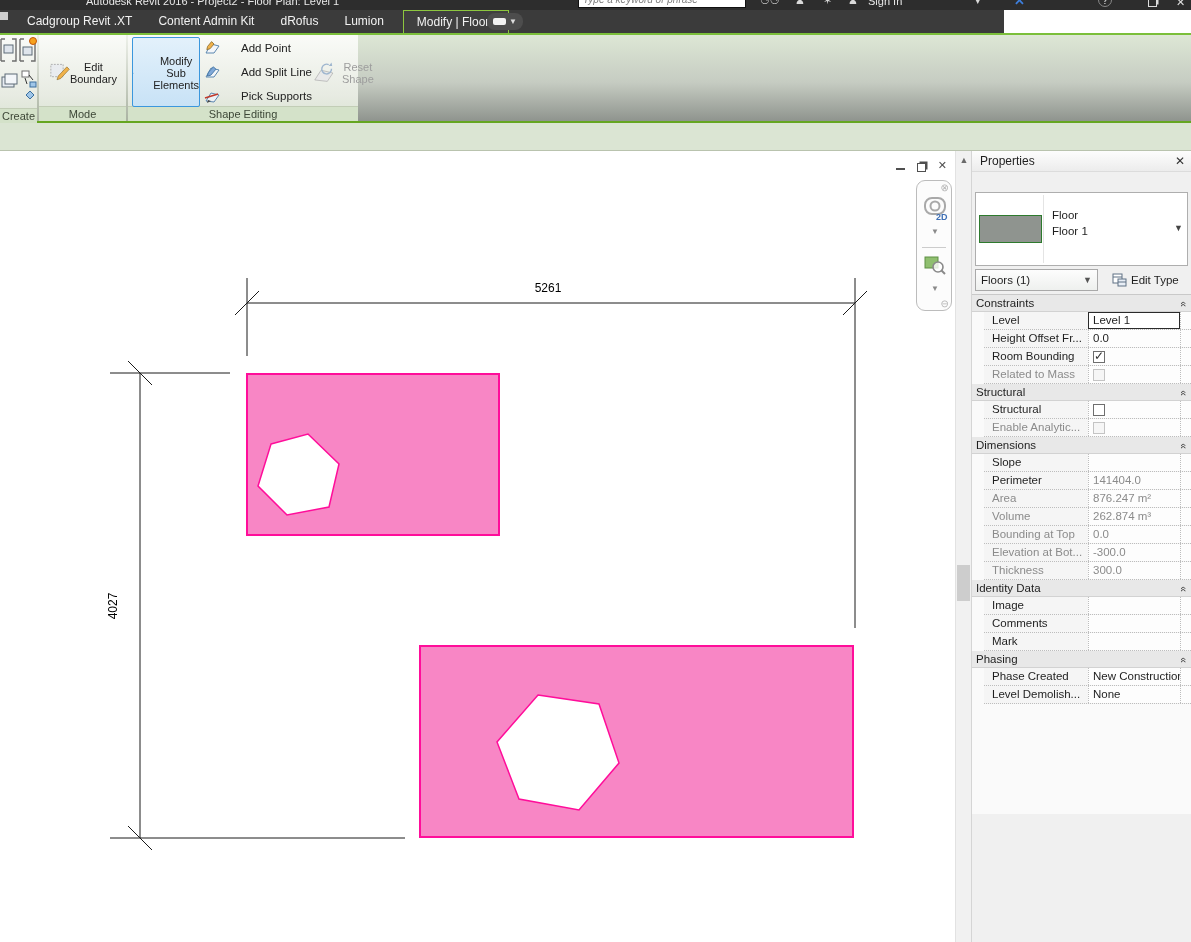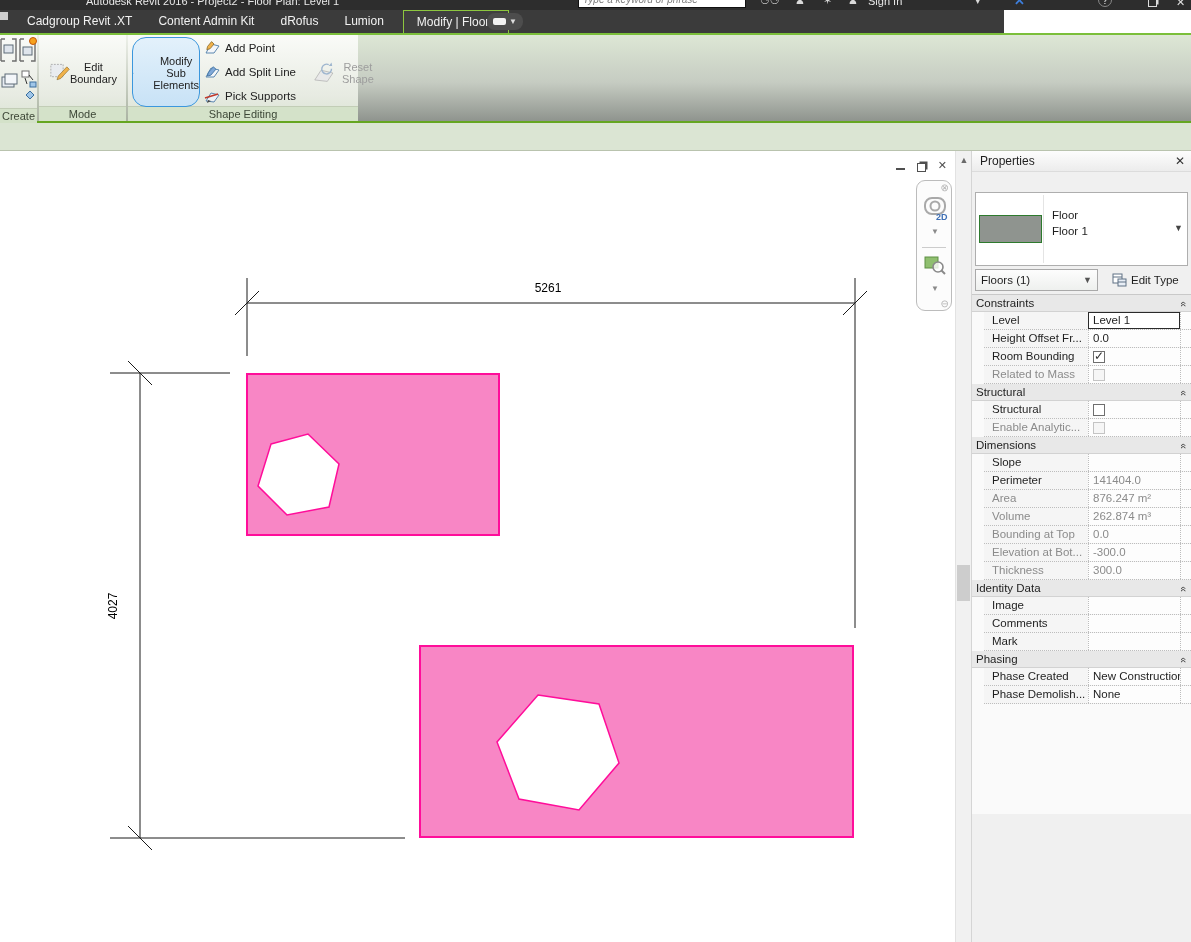--- a/index.html
+++ b/index.html
@@ -43,7 +43,7 @@
   .bigbtn .bicon { width:34px; height:36px; }
   .bigbtn.selected { background:linear-gradient(#e3f1fb,#c8e2f6); border:1px solid #3b97dd; border-radius:14px;gap:19px; }
   .bigbtn.disabled { color:#9d9d9d; }
-  .smallbtn { position:absolute; left:76px; height:20px; display:flex; align-items:center; gap:4px; font-size:11.5px; color:#222; white-space:nowrap; }
+  .smallbtn { position:absolute; left:76px; height:20px; display:flex; align-items:center; gap:20px; font-size:11.5px; color:#222; white-space:nowrap; }
   .smallbtn .sicon { width:17px; height:15px; }
 
   

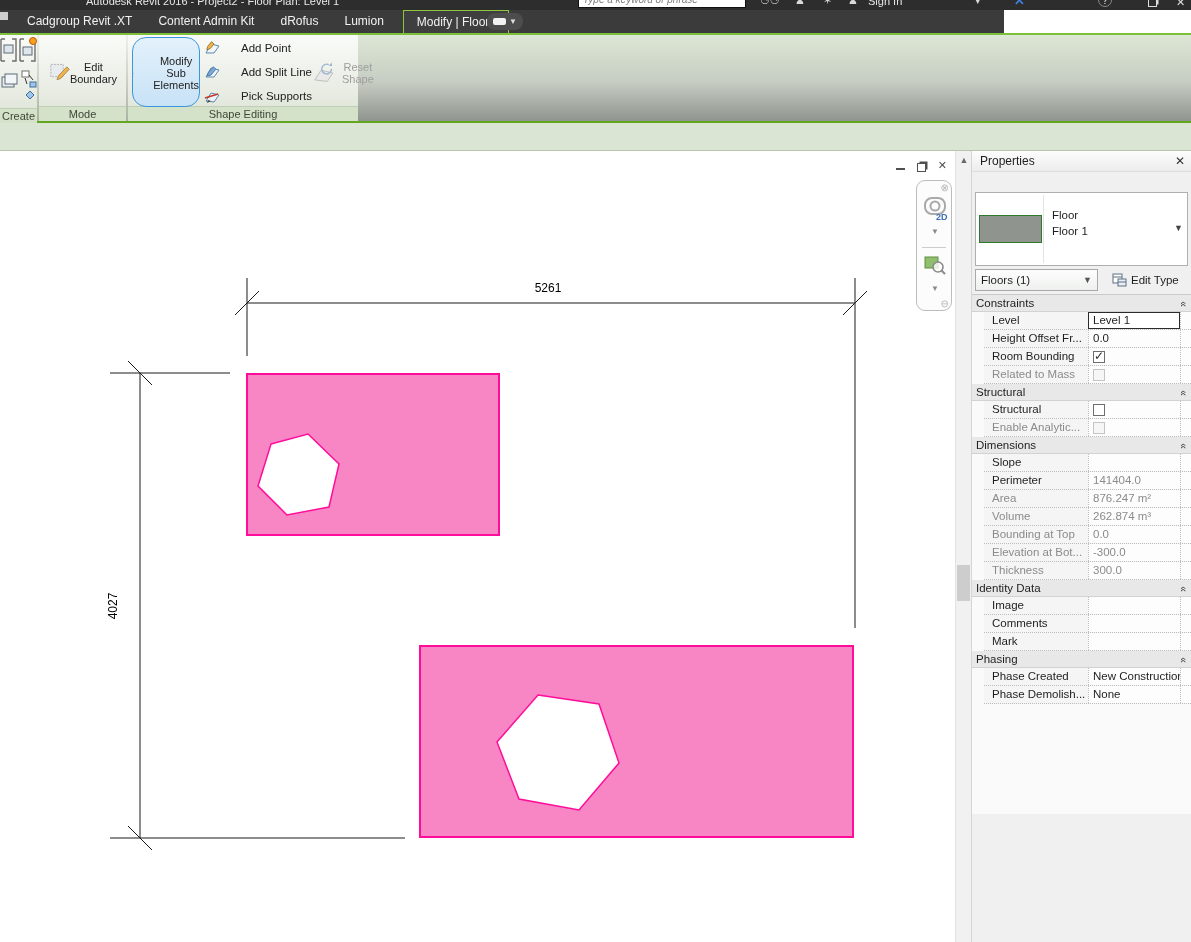--- a/index.html
+++ b/index.html
@@ -41,7 +41,7 @@
 
   .bigbtn { position:absolute; top:2px; width:68px; height:70px; display:flex; align-items:center; text-align:center; font-size:11px; line-height:12px; color:#222; padding-top:2px; }
   .bigbtn .bicon { width:34px; height:36px; }
-  .bigbtn.selected { background:linear-gradient(#e3f1fb,#c8e2f6); border:1px solid #3b97dd; border-radius:14px;gap:19px; }
+  .bigbtn.selected { background:linear-gradient(#e3f1fb,#c8e2f6); border:1px solid #3b97dd; border-radius:2px;gap:19px; }
   .bigbtn.disabled { color:#9d9d9d; }
   .smallbtn { position:absolute; left:76px; height:20px; display:flex; align-items:center; gap:20px; font-size:11.5px; color:#222; white-space:nowrap; }
   .smallbtn .sicon { width:17px; height:15px; }

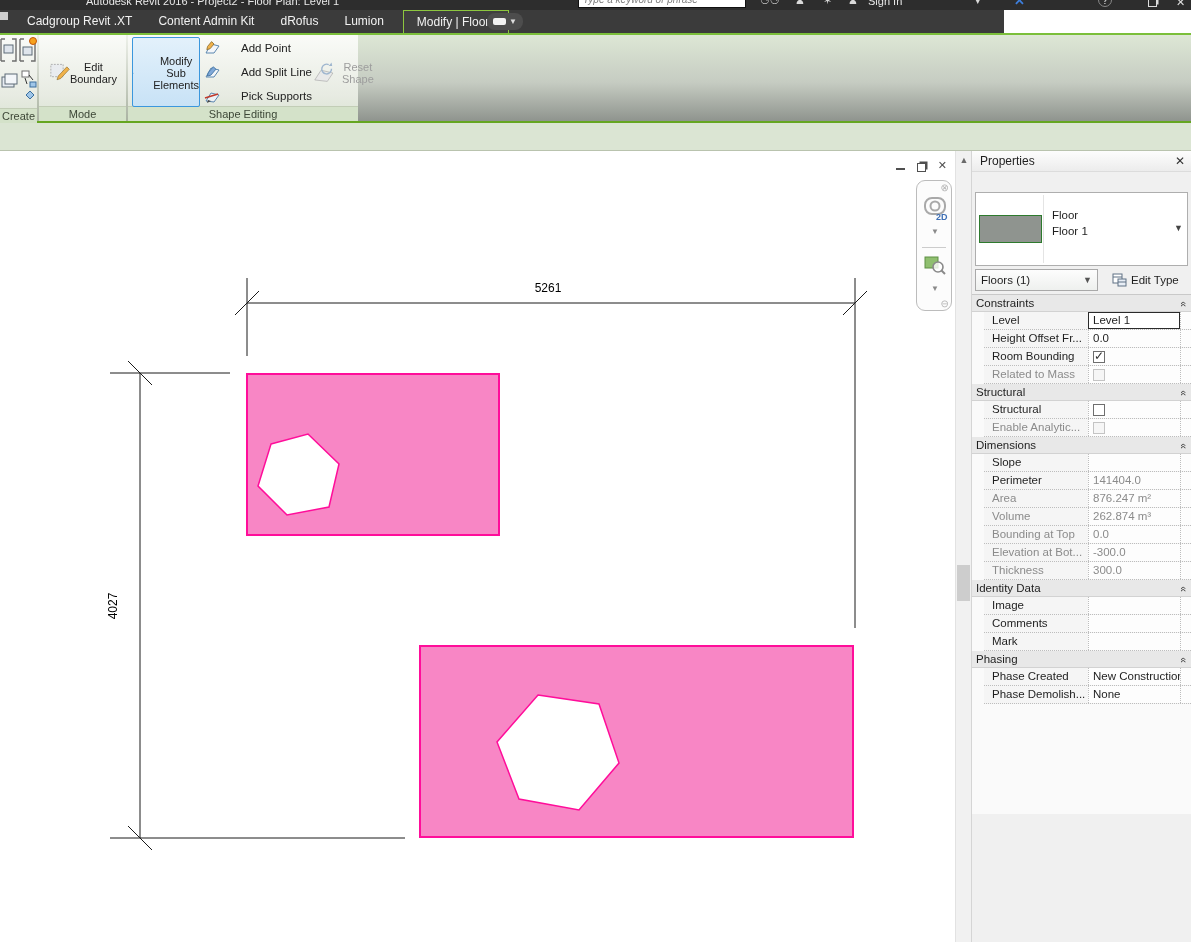--- a/index.html
+++ b/index.html
@@ -427,7 +427,7 @@
         <div class="pgut"></div>
     </div>
     <div class="prow">
-      <div class="plab">Phase Demolish...</div>
+      <div class="plab">Level Demolish...</div>
       <div class="pval">None</div>
         <div class="pgut"></div>
     </div>

